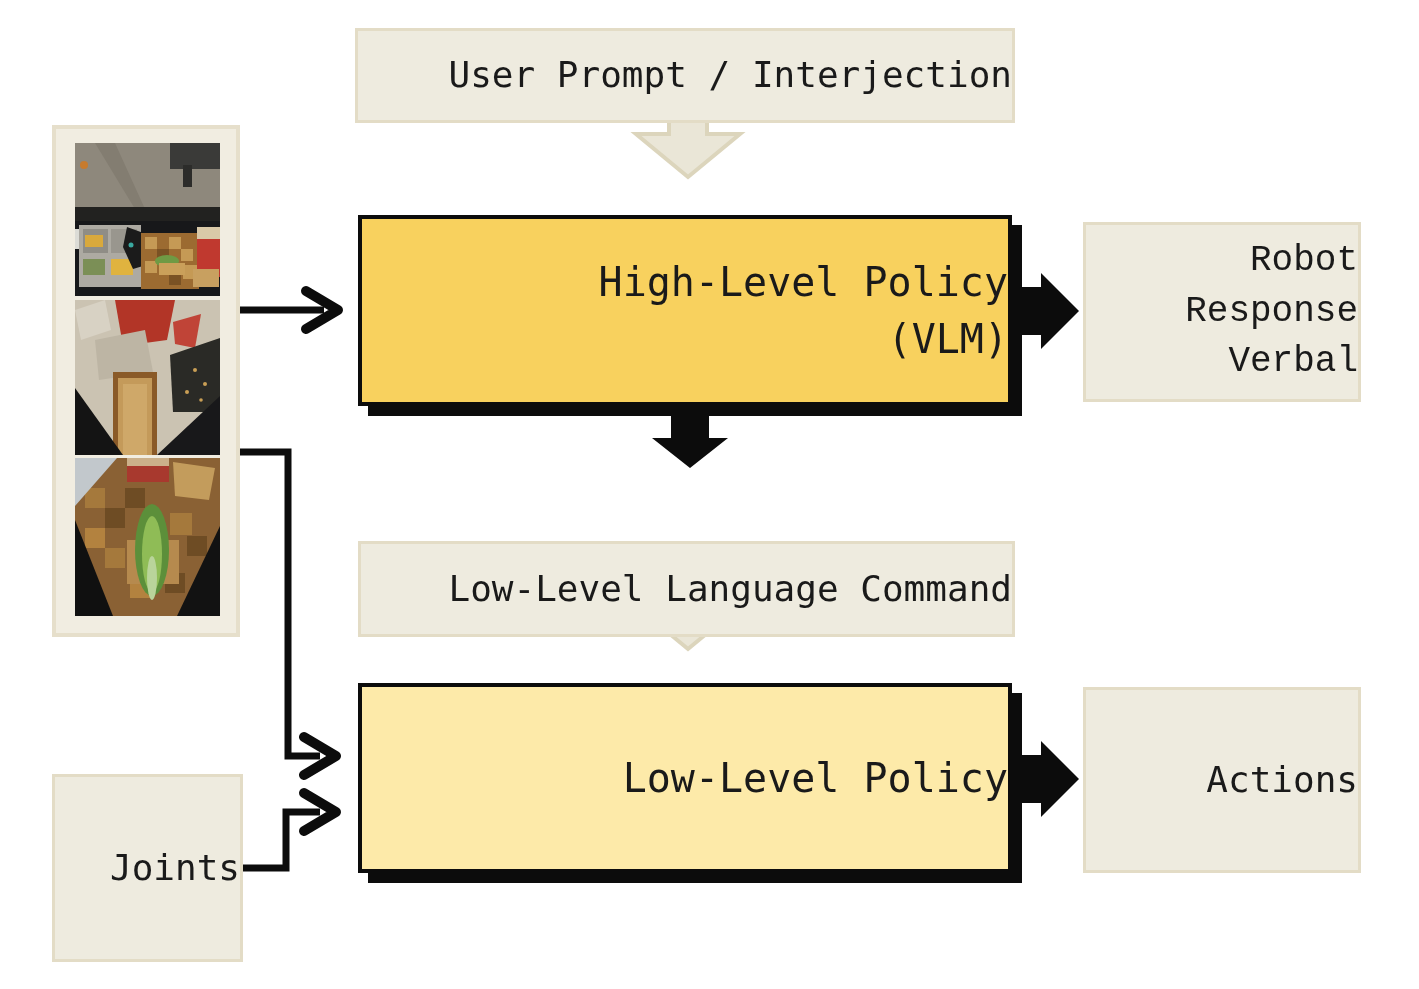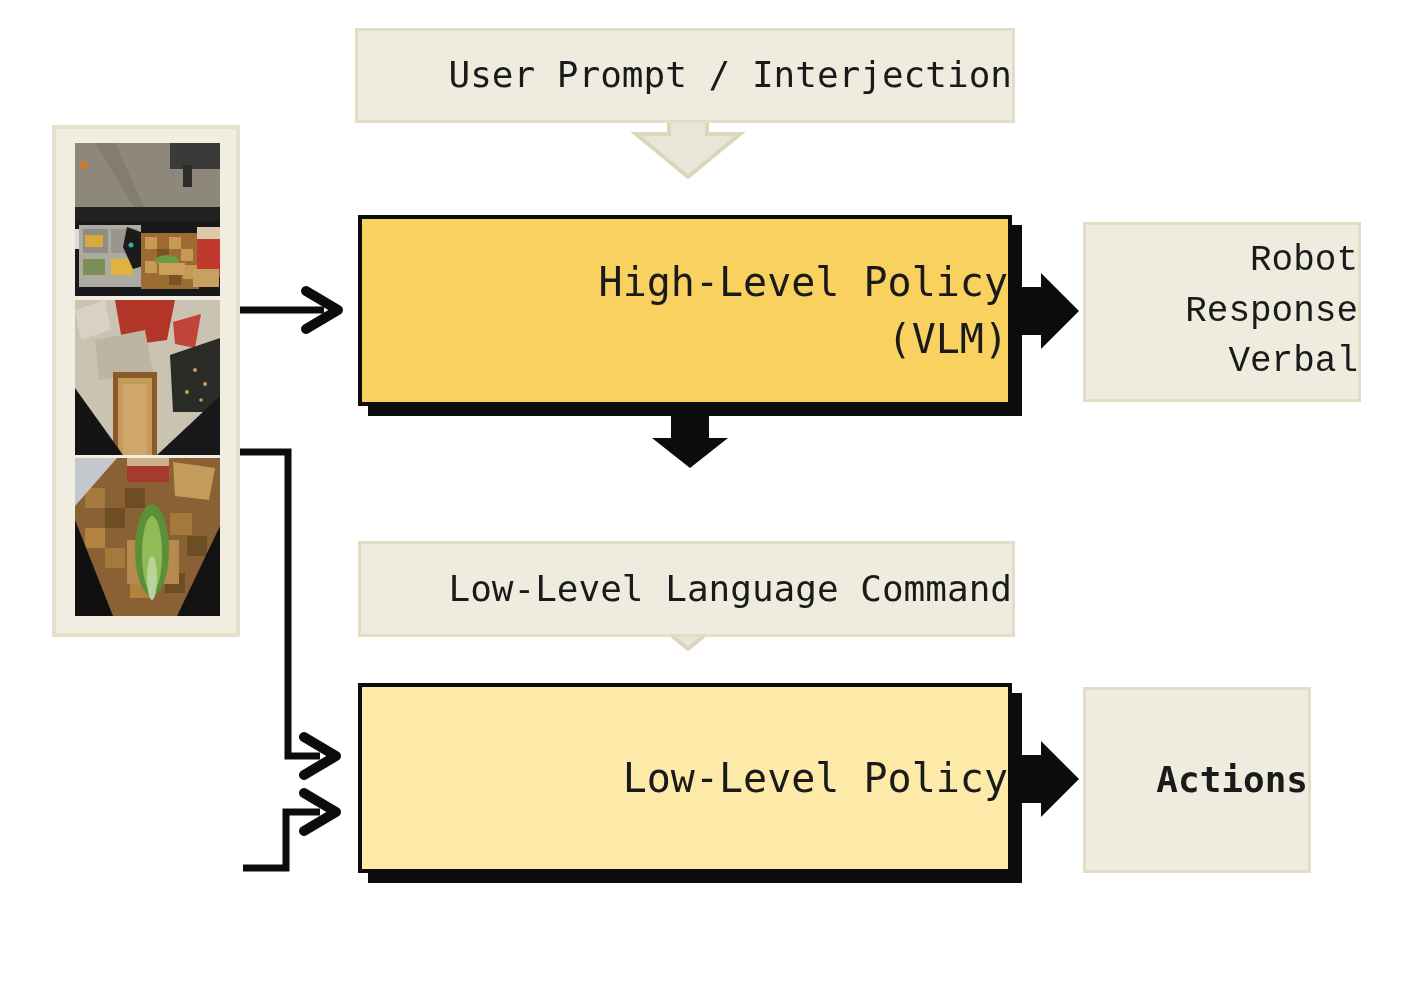--- a/index.html
+++ b/index.html
@@ -159,7 +159,7 @@
     <span>Low-Level Policy</span>
   </div>
 
-  <div class="node gray label-md" style="left:1083px; top:687px; width:228px; height:186px;font-weight:bold;">
+  <div class="node gray label-md" style="left:1083px; top:687px; width:278px; height:186px;">
     <span>Actions</span>
   </div>
 

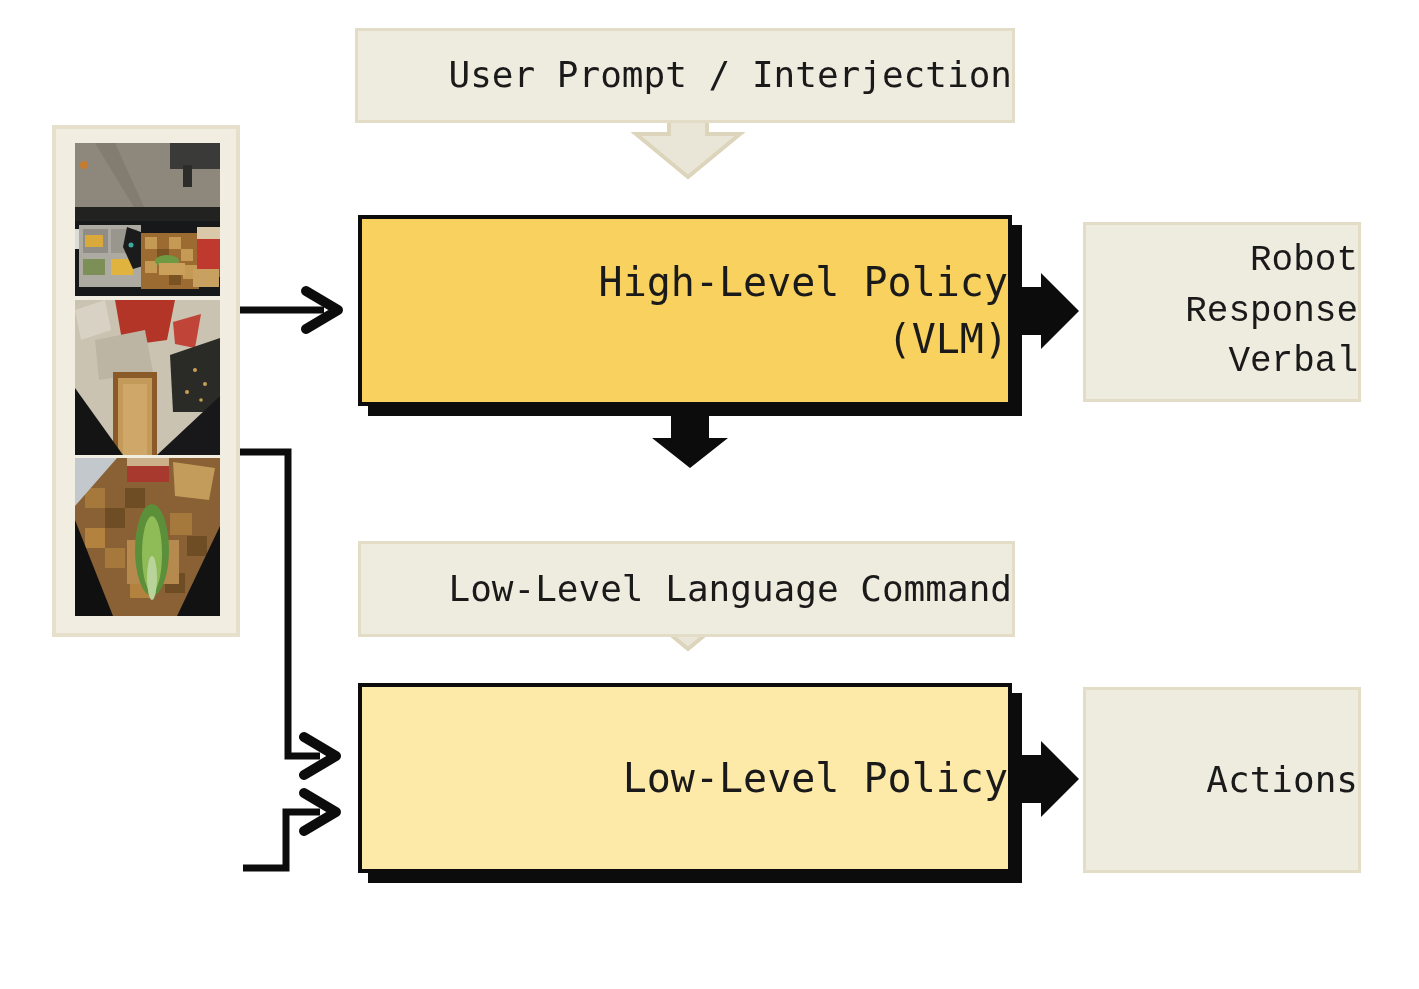--- a/index.html
+++ b/index.html
@@ -163,6 +163,9 @@
     <span>Actions</span>
   </div>
 
+  <div class="node gray label-md" style="left:52px; top:774px; width:191px; height:188px;">
+    <span>Joints</span>
+  </div>
 
 </div>
 

